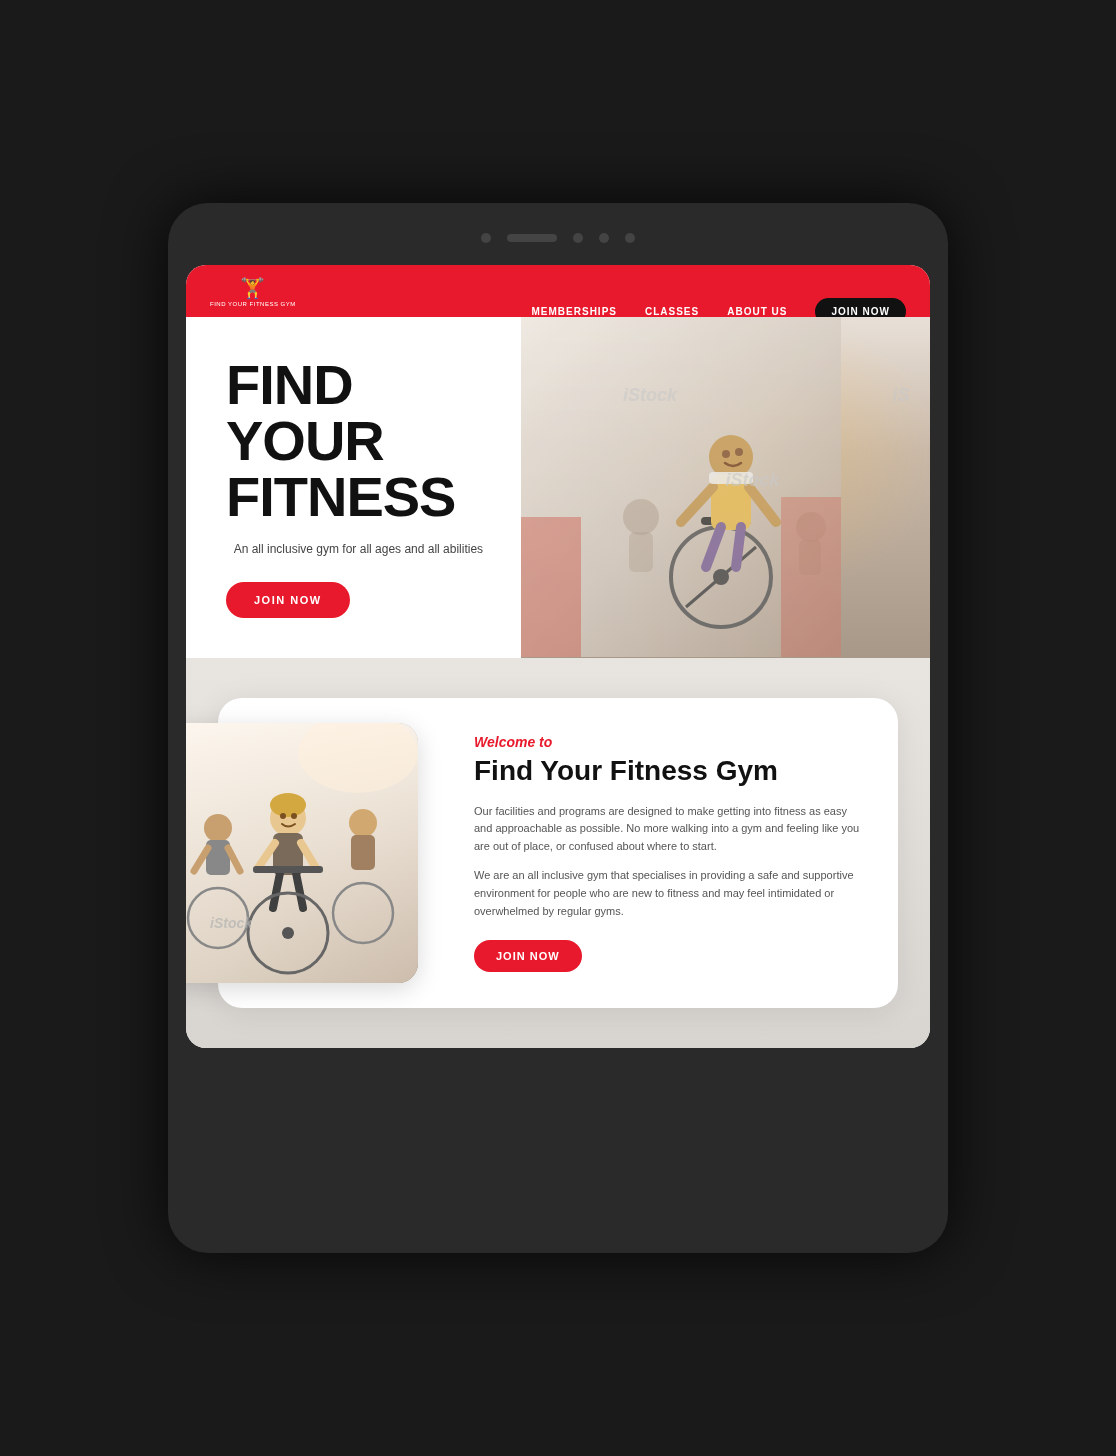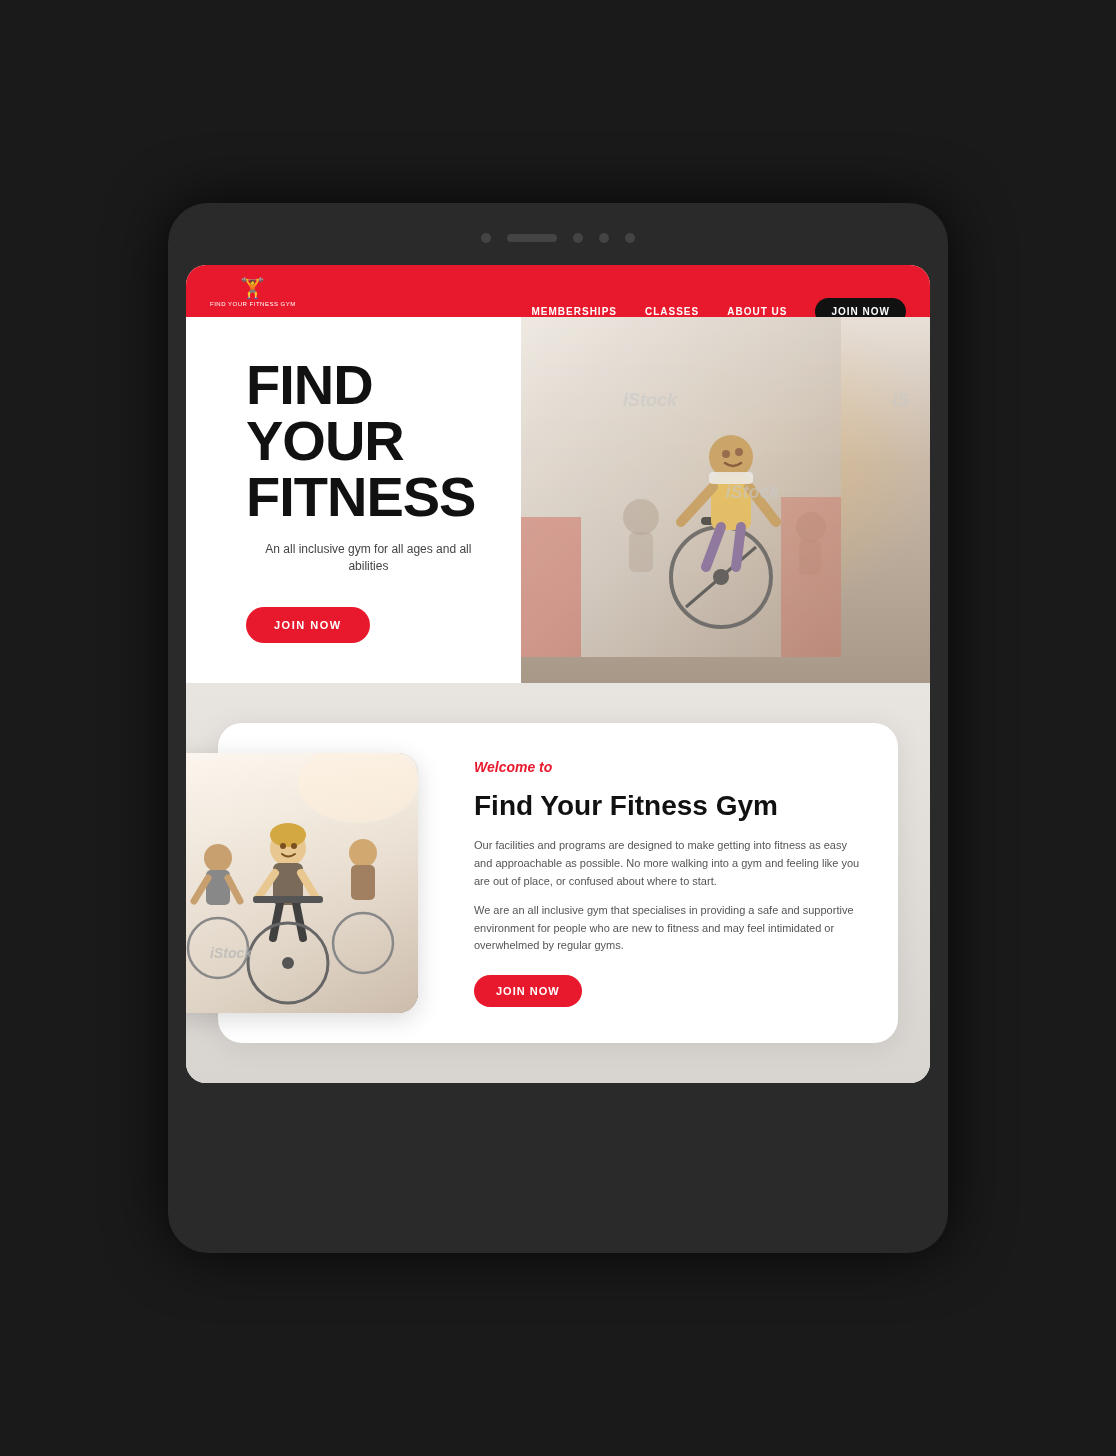--- a/index.html
+++ b/index.html
@@ -121,7 +121,7 @@
 
     .hero-left {
       width: 45%;
-      padding: 40px 30px 40px 60px;
+      padding: 40px 30px 40px 40px;
       display: flex;
       flex-direction: column;
       justify-content: center;

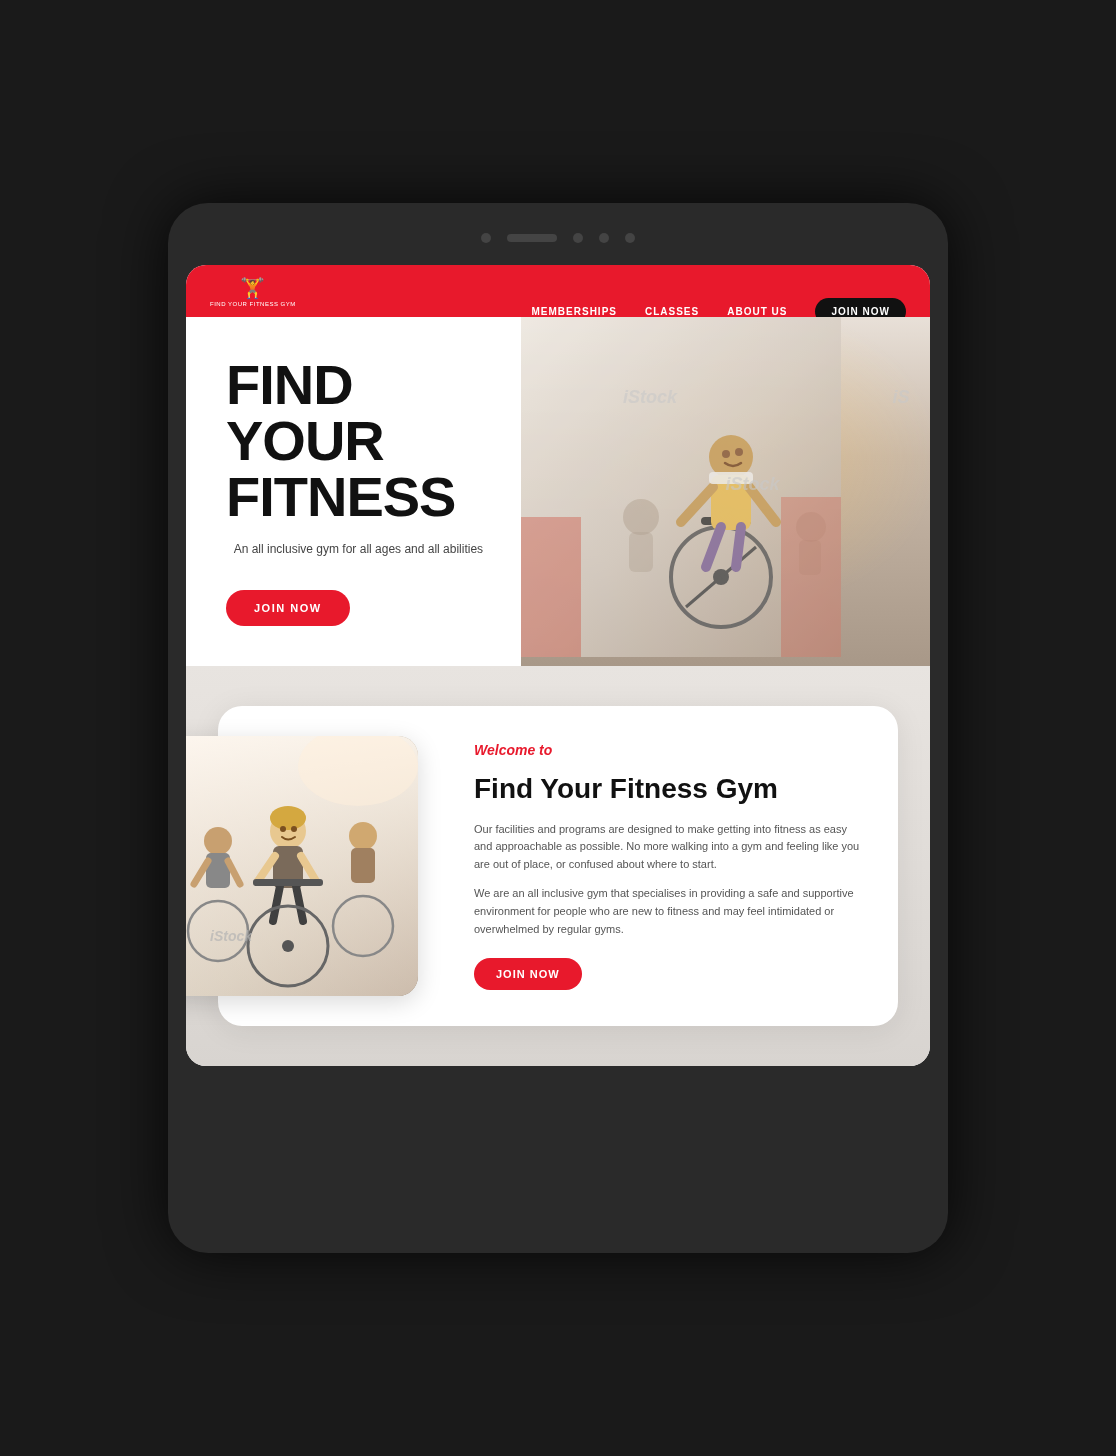--- a/index.html
+++ b/index.html
@@ -142,7 +142,7 @@
       font-size: 12px;
       color: #444;
       text-align: center;
-      margin-bottom: 32px;
+      margin-bottom: 24px;
       line-height: 1.4;
     }
 

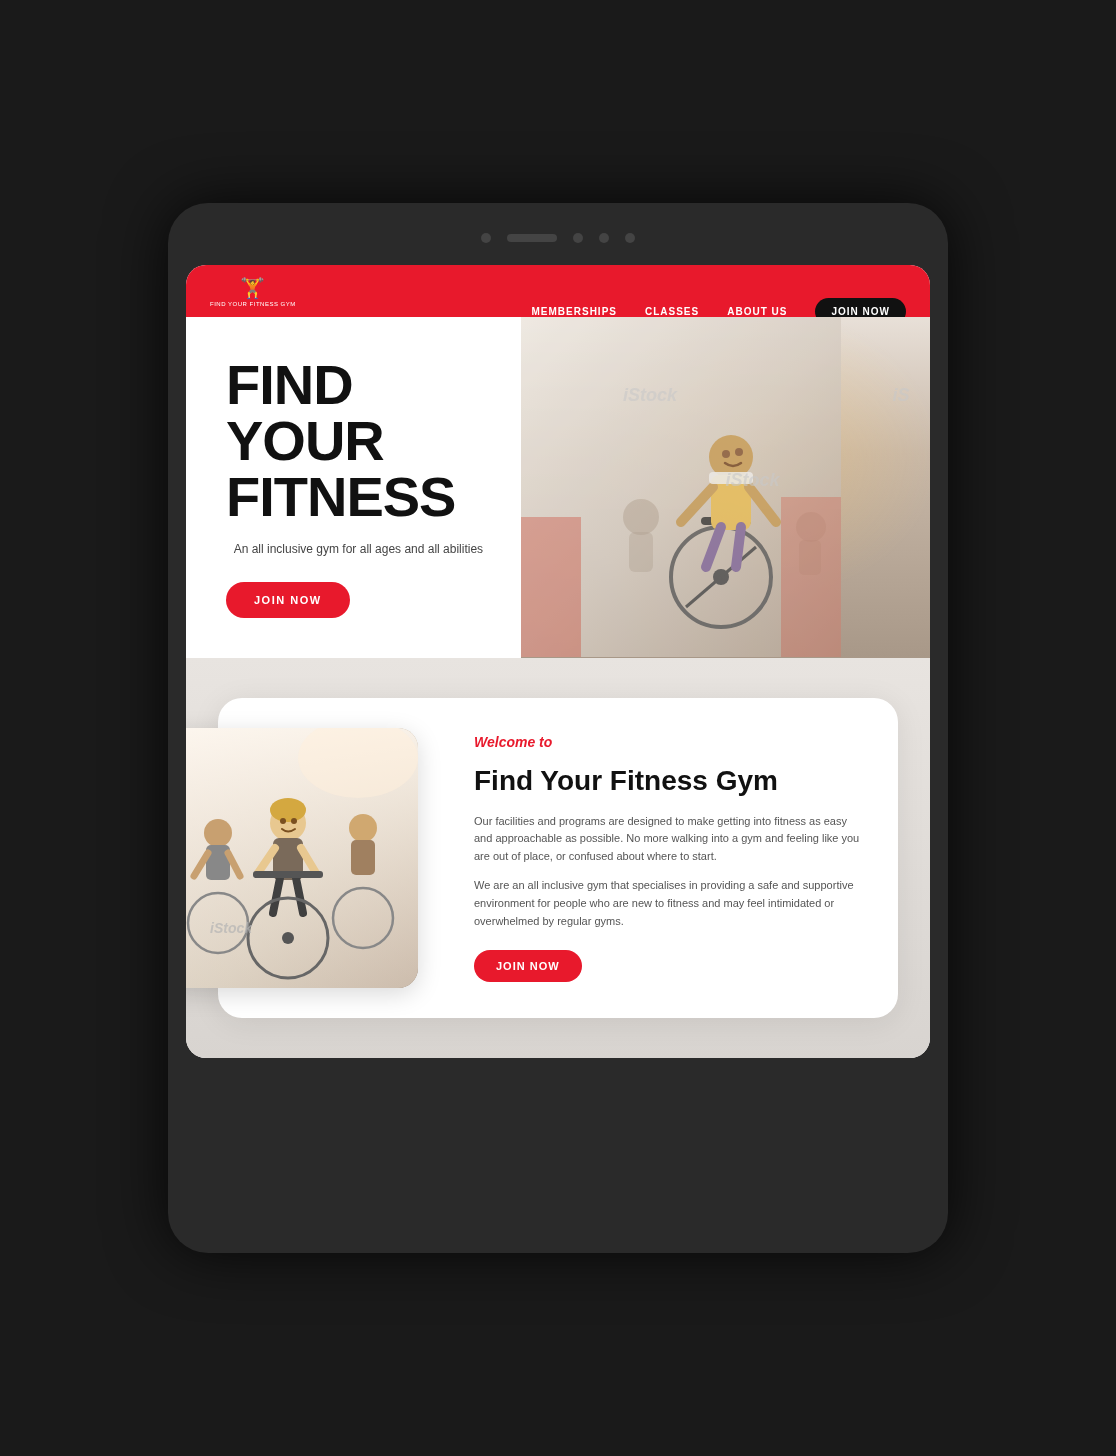--- a/index.html
+++ b/index.html
@@ -261,7 +261,7 @@
       color: #e8192c;
       font-size: 14px;
       font-weight: 600;
-      margin-bottom: 16px;
+      margin-bottom: 6px;
       font-style: italic;
     }
 

